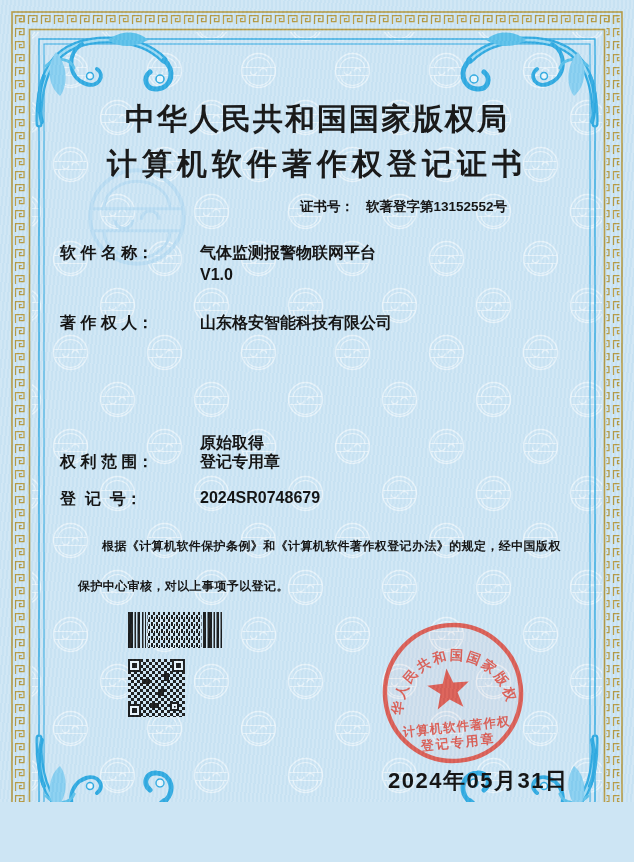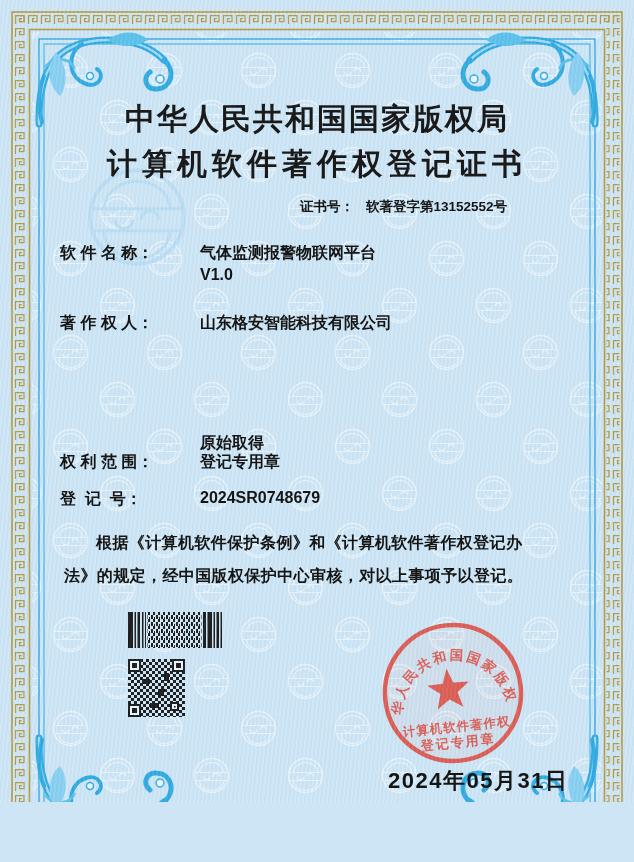--- a/index.html
+++ b/index.html
@@ -18,8 +18,8 @@
   .certno .gap{display:inline-block;width:12px;}
   .lbl{left:60px;font-size:16px;font-weight:bold;white-space:pre;}
   .val{left:200px;font-size:16px;font-weight:bold;white-space:pre;}
-  .statement{left:64px;top:526px;width:486px;font-size:16px;font-weight:bold;
-             line-height:33px;text-indent:2em;letter-spacing:.4px;}
+  .statement{left:78px;top:526px;width:486px;font-size:12px;font-weight:bold;
+             line-height:40px;text-indent:2em;letter-spacing:.4px;}
   .date{left:388px;top:766px;font-size:22px;font-weight:bold;letter-spacing:1.5px;}
 </style>
 </head>

